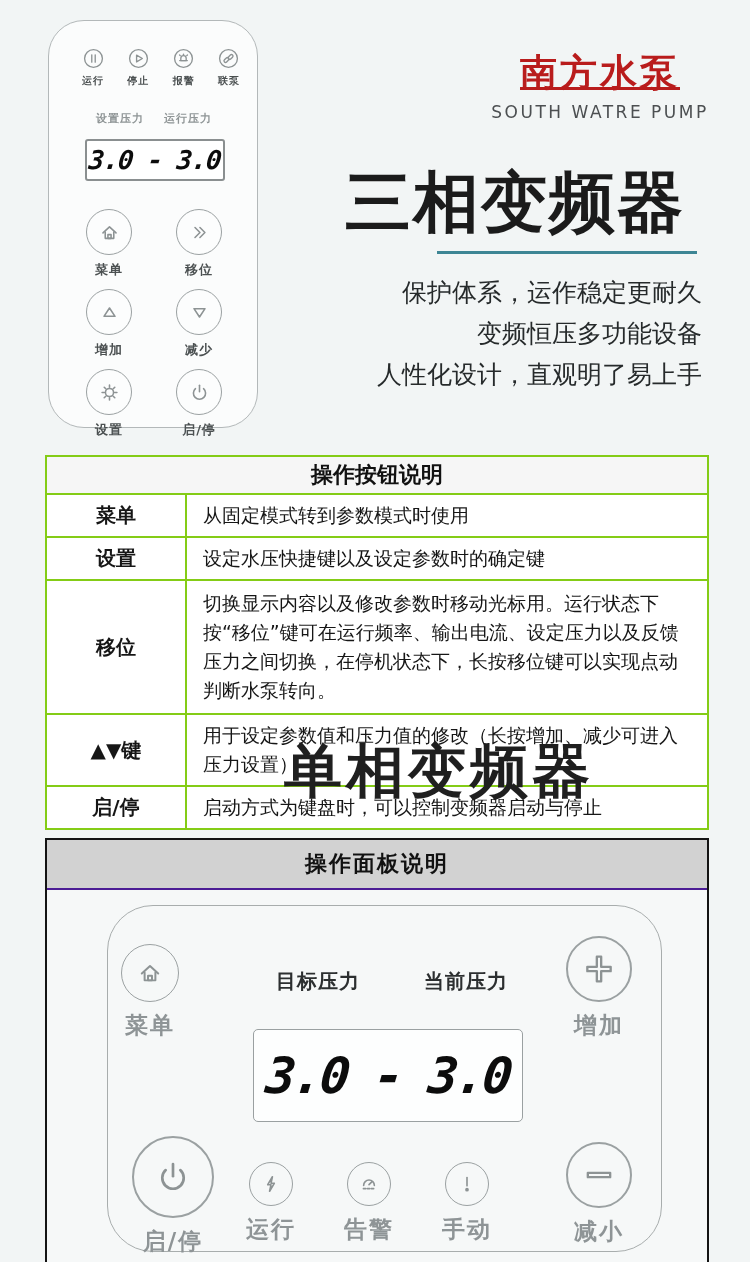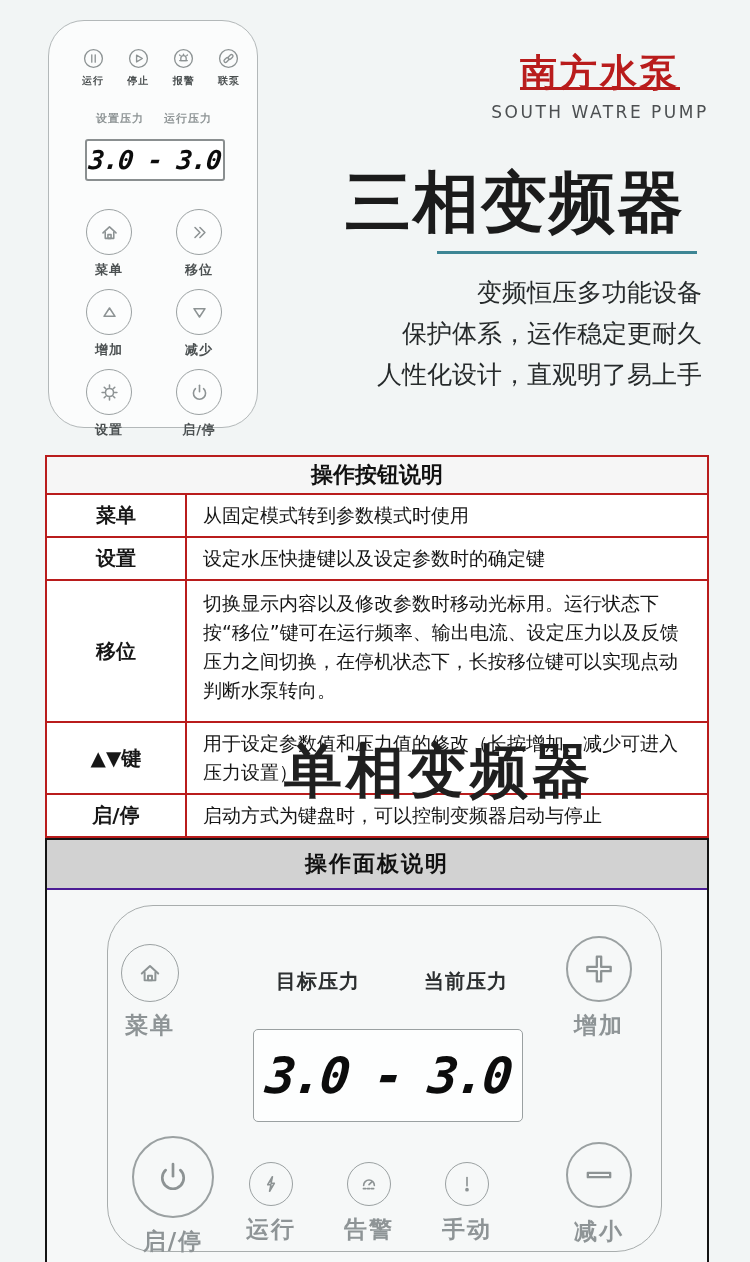--- a/index.html
+++ b/index.html
@@ -222,8 +222,8 @@
   <h1 class="hero-title">三相变频器</h1>
   <div class="hero-line"></div>
   <div class="hero-desc">
+    <div>保护体系，运作稳定更耐久</div>
     <div>变频恒压多功能设备</div>
-    <div>保护体系，运作稳定更耐久</div>
     <div>人性化设计，直观明了易上手</div>
   </div>
 

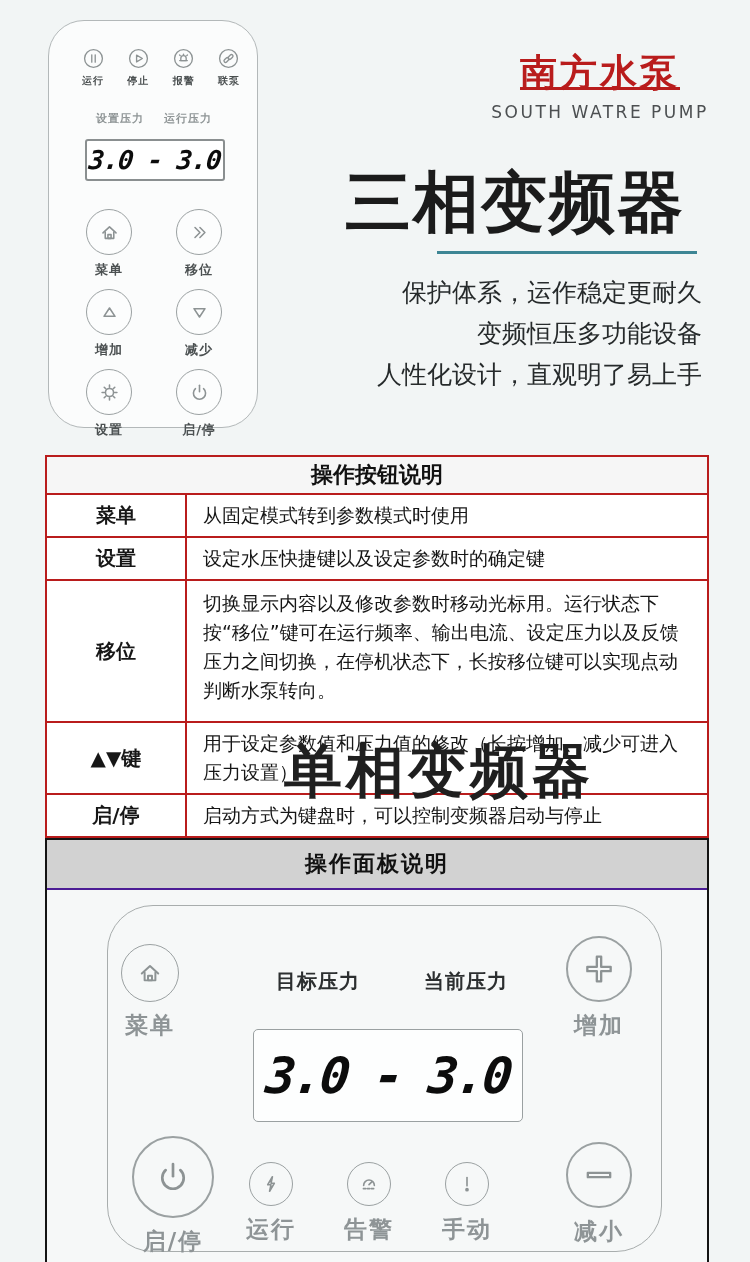--- a/index.html
+++ b/index.html
@@ -57,7 +57,7 @@
     position:absolute; left:45px; top:455px; width:664px;
     border-collapse:collapse; background:#fff;
   }
-  .btn-table th, .btn-table td { border:2px solid #b91c1c; }
+  .btn-table th, .btn-table td { border:2px solid #84cc16; }
   .btn-table th { height:38px; font-size:22px; font-weight:bold; color:#111; background:#f6f6f6; text-align:center; }
   .btn-table td.k { width:140px; text-align:center; font-size:20px; font-weight:bold; color:#161616; }
   .btn-table td.d { padding:6px 16px; font-size:19px; font-weight:400; color:#161616; line-height:29px; }

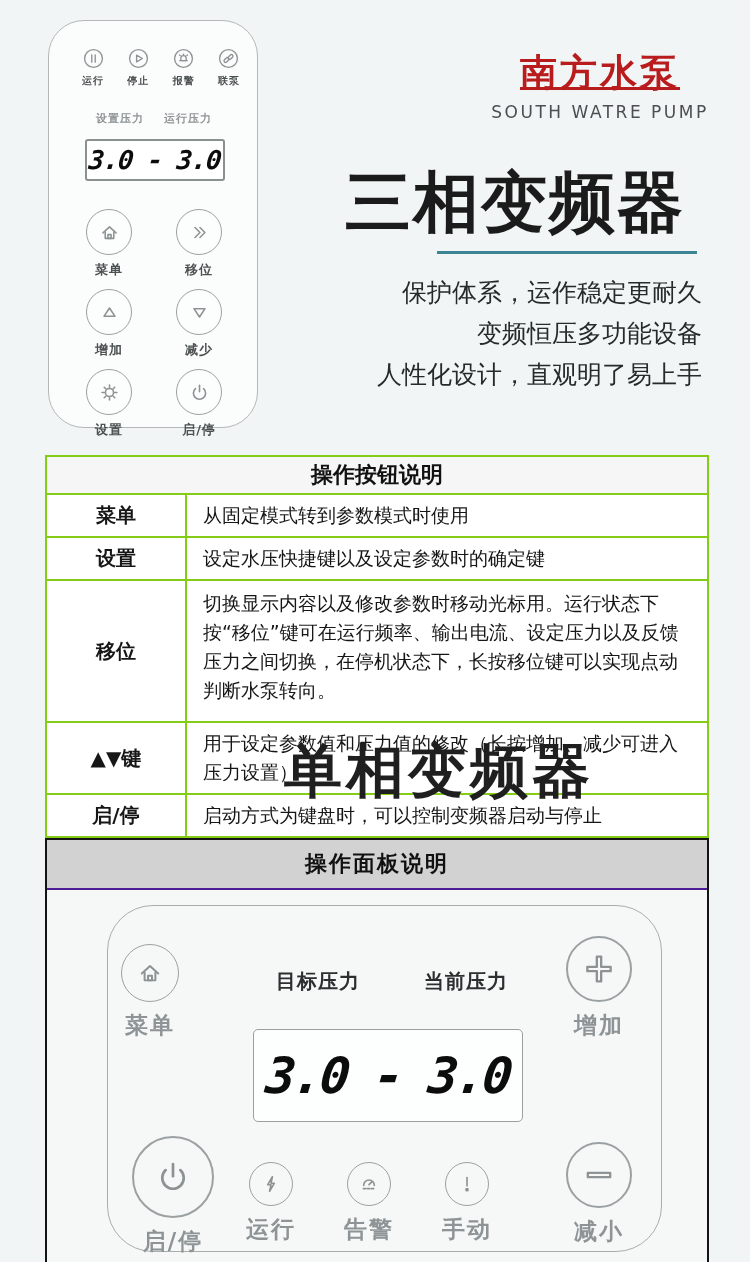--- a/index.html
+++ b/index.html
@@ -62,7 +62,7 @@
   .btn-table td.k { width:140px; text-align:center; font-size:20px; font-weight:bold; color:#161616; }
   .btn-table td.d { padding:6px 16px; font-size:19px; font-weight:400; color:#161616; line-height:29px; }
   .btn-table tr.r1 td { height:37px; }
-  .btn-table tr.r3 td.d { padding-top:8px; padding-bottom:16px; }
+  .btn-table tr.r3 td.d { padding-top:8px; padding-bottom:8px; }
 
   
   .sec2-title {

